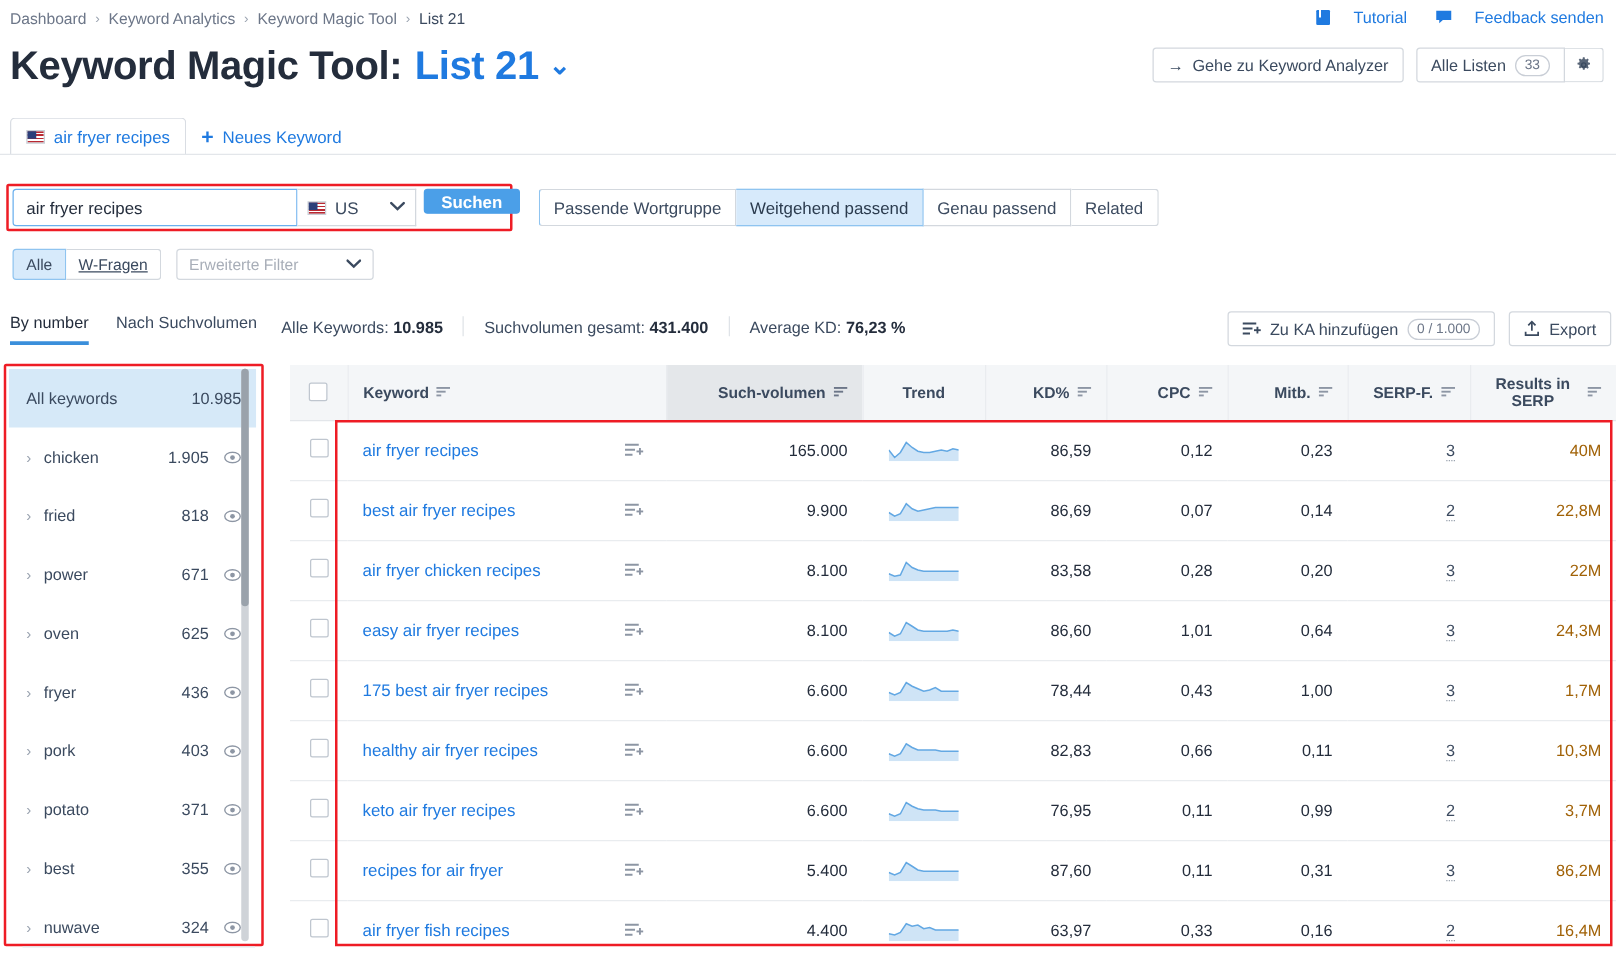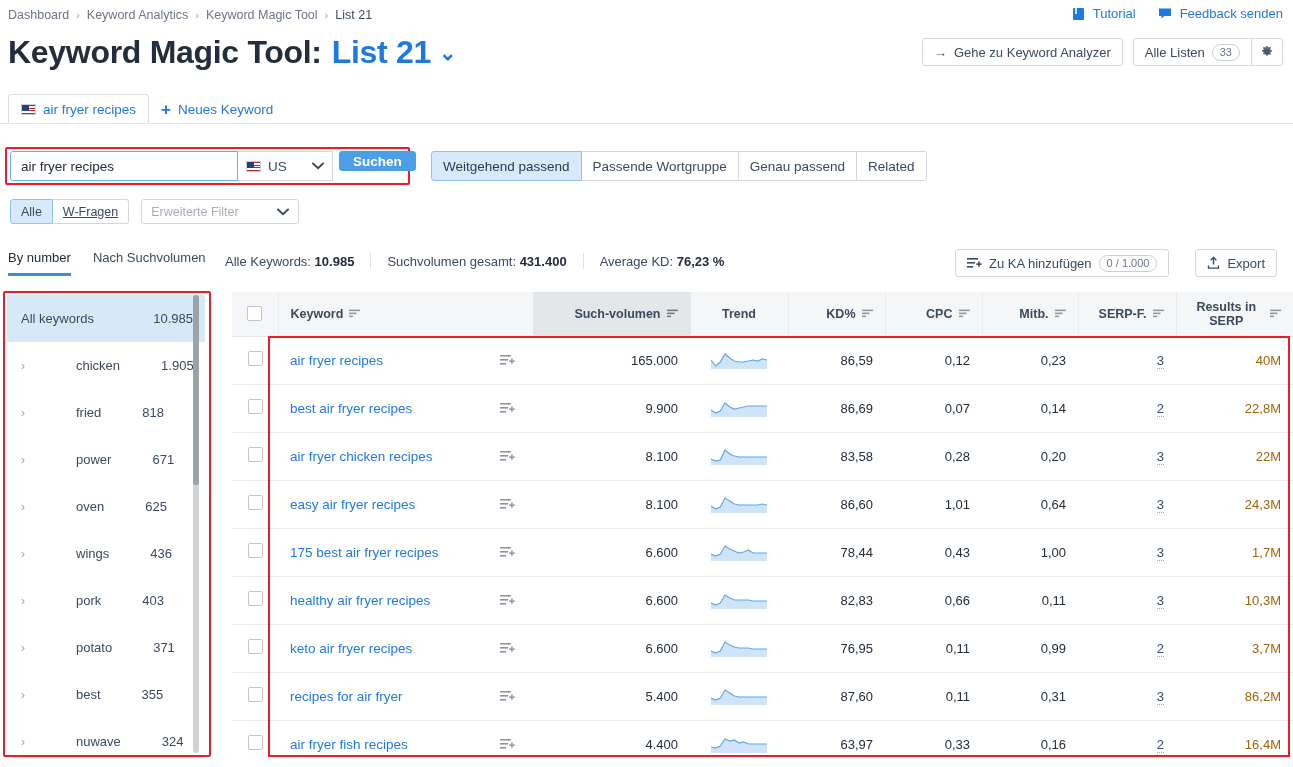--- a/index.html
+++ b/index.html
@@ -28,7 +28,7 @@
     display: flex; align-items: center; gap: 22px;
     font-size: 13px;
   }
-  .toplink { display: flex; align-items: center; gap: 8px; color: #1f7ae0; }
+  .toplink { display: flex; align-items: center; gap: 18px; color: #1f7ae0; }
   .toplink svg { display: block; }
 
   

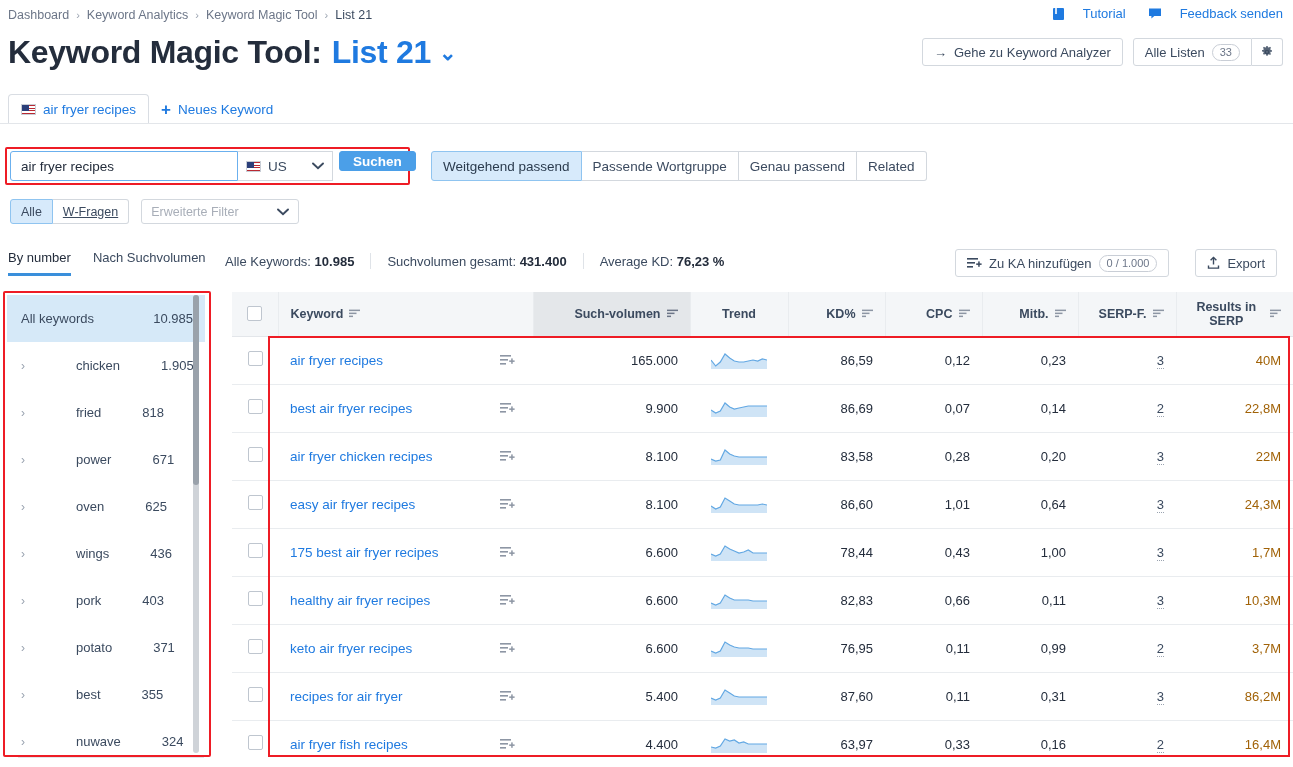--- a/index.html
+++ b/index.html
@@ -331,8 +331,8 @@
 </div>
 
 <div class="matchtypes">
+  <div class="mt">Passende Wortgruppe</div>
   <div class="mt active">Weitgehend passend</div>
-  <div class="mt">Passende Wortgruppe</div>
   <div class="mt">Genau passend</div>
   <div class="mt">Related</div>
 </div>

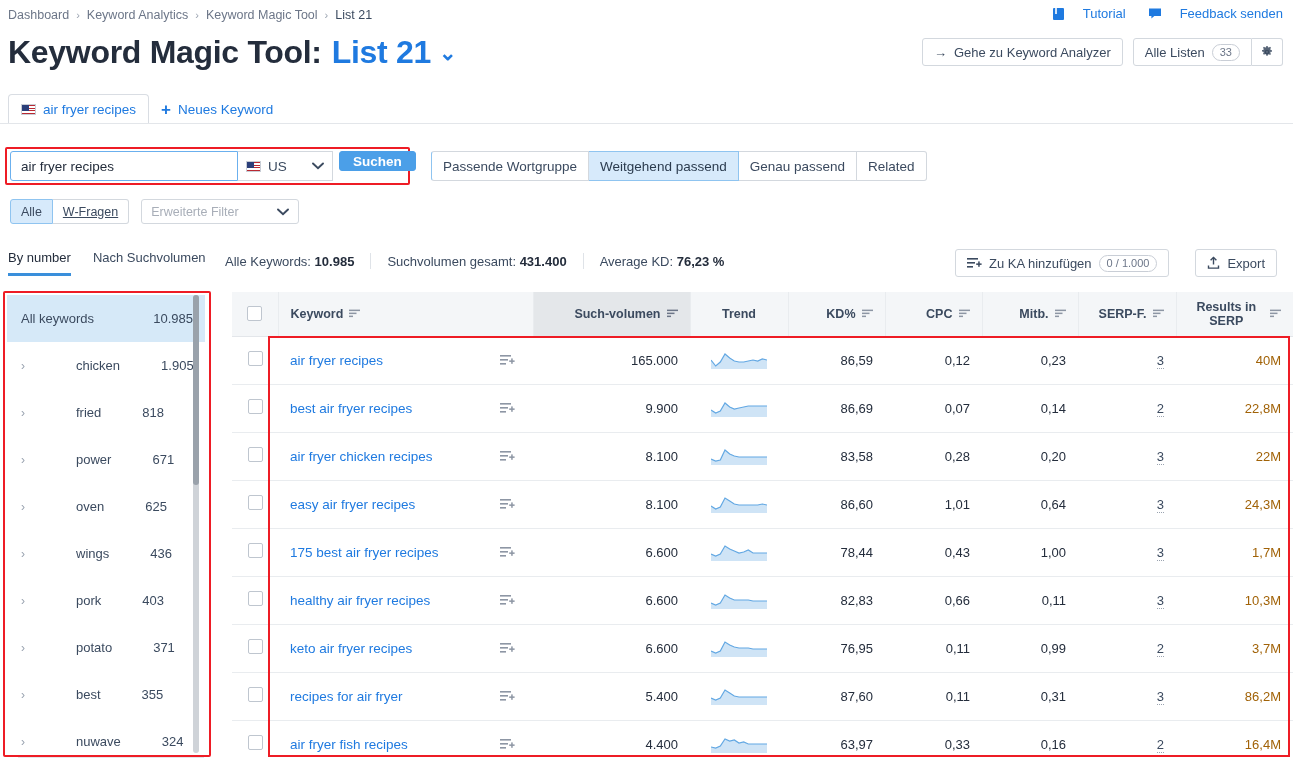--- a/index.html
+++ b/index.html
@@ -169,7 +169,7 @@
   .stats .divider { width: 1px; height: 16px; background: #dfe3e8; }
   .stats b { color: #242d3c; font-weight: bold; }
 
-  .actbtns { position: absolute; right: 16px; top: 249px; display: flex; gap: 26px; padding-left: 35px; }
+  .actbtns { position: absolute; right: 4px; top: 249px; display: flex; gap: 11px; padding-left: 35px; }
 
   
   .side-hl {

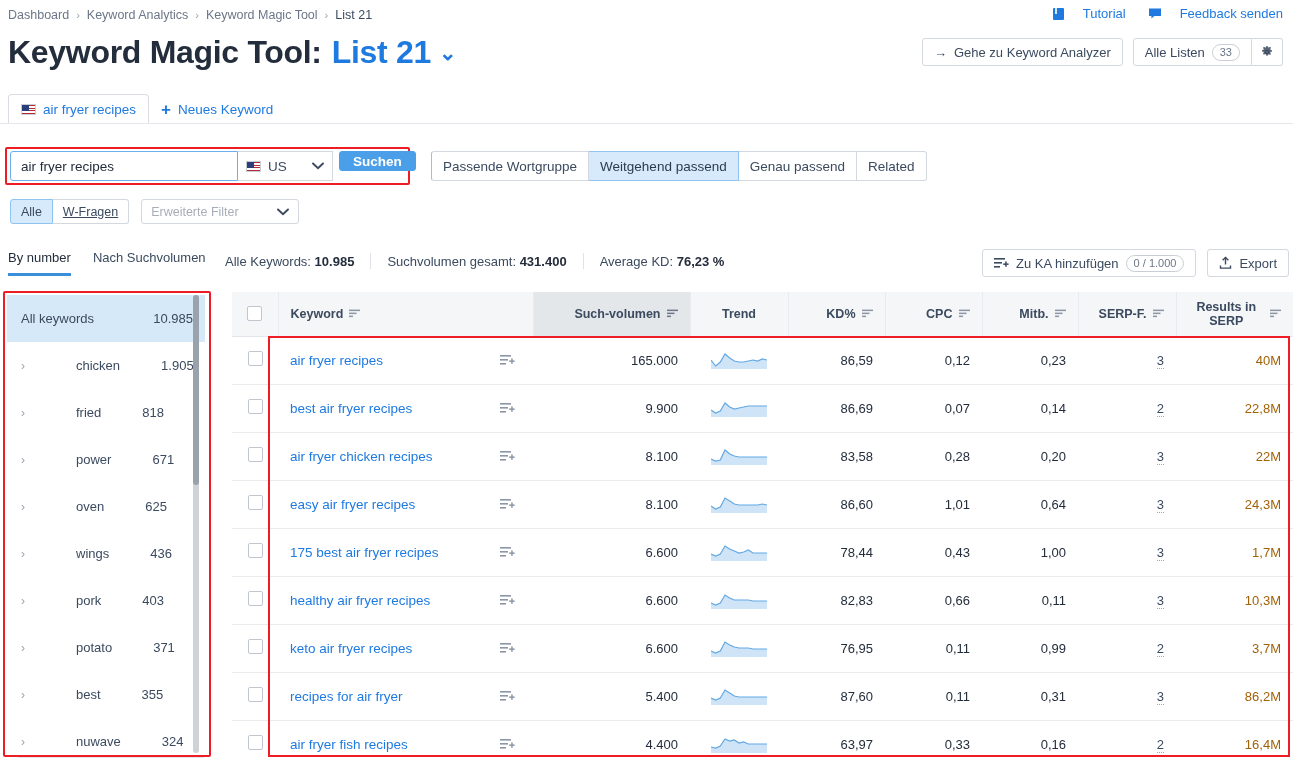--- a/index.html
+++ b/index.html
@@ -186,7 +186,6 @@
     height: 47px; display: flex; align-items: center;
     padding: 0 12px 0 14px; font-size: 13px; color: #3b4a5f; cursor: pointer;
     position: relative;
-    gap: 41px;
   }
   .side-item.all { background: #d6e9f8; padding-left: 14px; }
   .side-item .arrow { color: #9aa3b0; font-size: 12px; margin-right: 10px; }

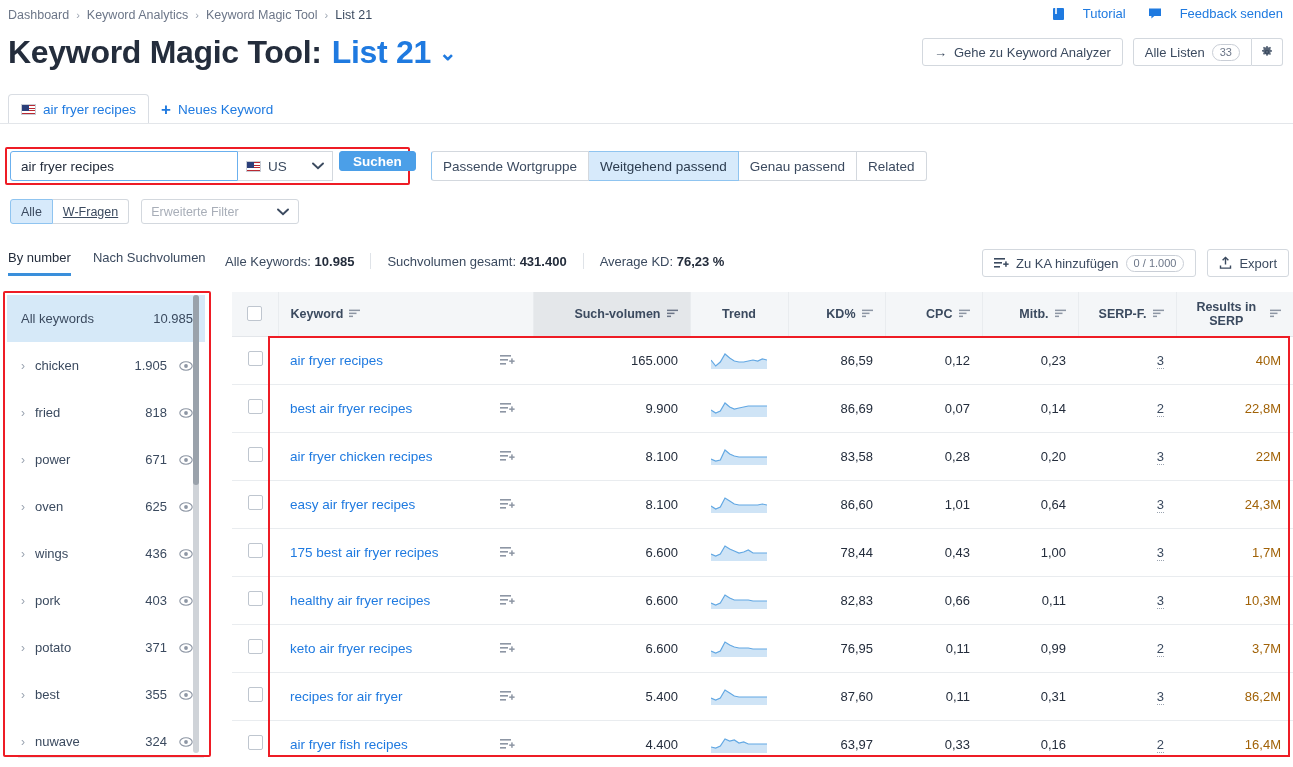--- a/index.html
+++ b/index.html
@@ -456,7 +456,7 @@
 
   <div class="side-item">
     <span class="arrow">›</span>
-    <span class="label">wings</span>
+    <span class="label">fryer</span>
     <span class="count">436</span>
     <span class="eye">
         <svg width="14" height="10" viewBox="0 0 14 10">

